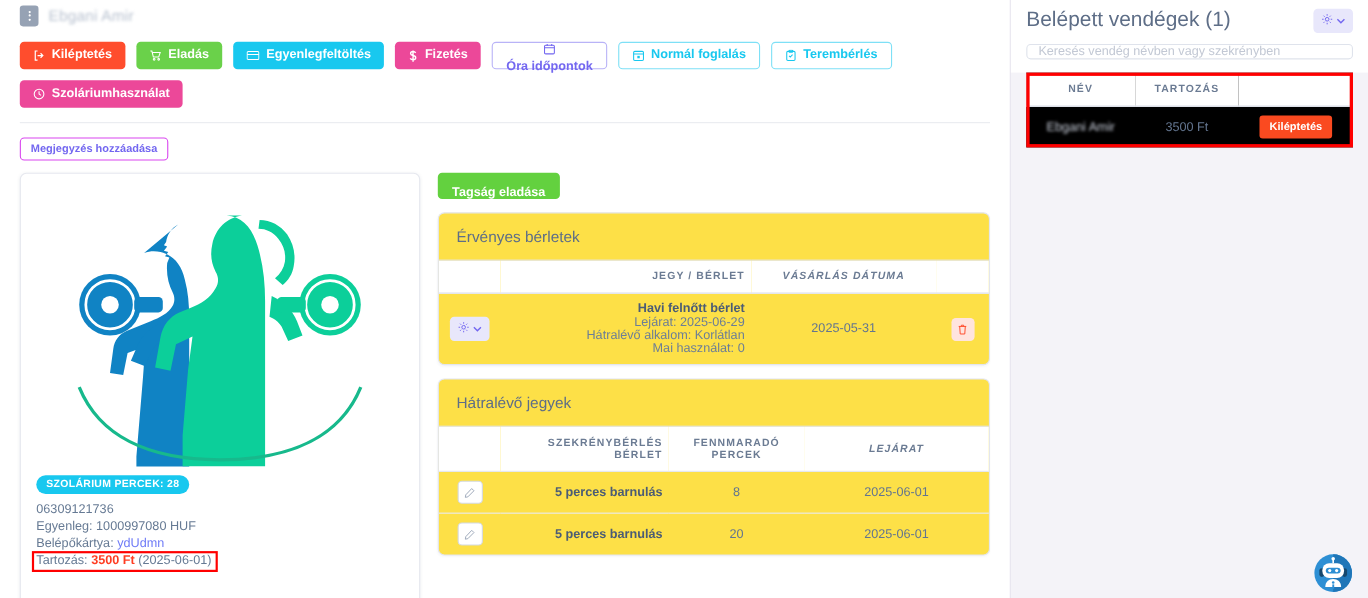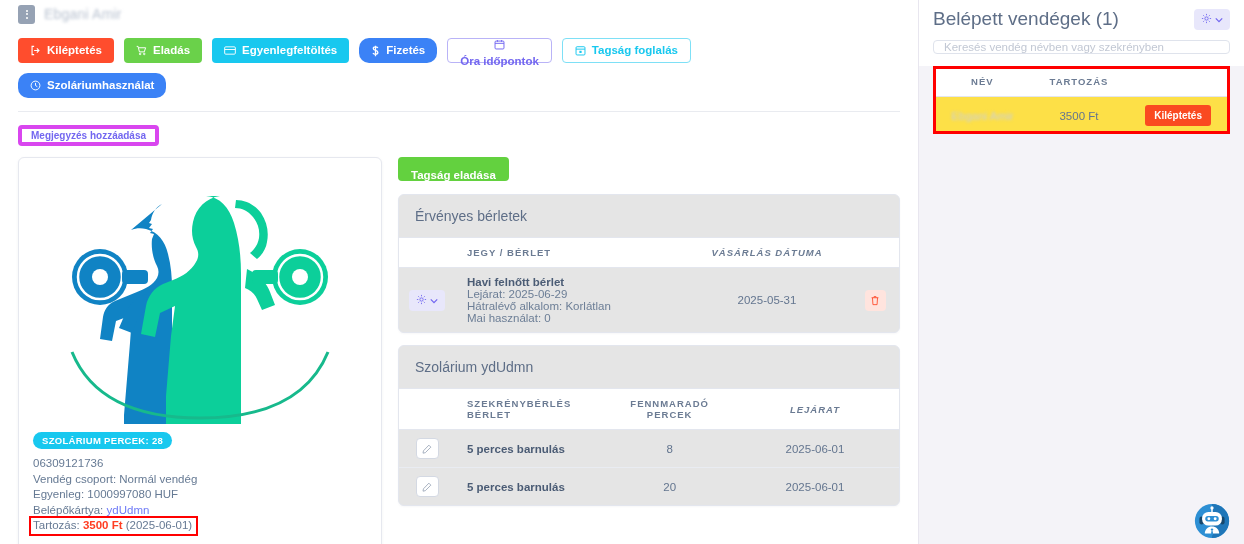--- a/index.html
+++ b/index.html
@@ -38,7 +38,7 @@
   .btn-red     { background:#ff4d2d; }
   .btn-green   { background:#6ad14a; }
   .btn-cyan    { background:#18c8ef; }
-  .btn-purple  { background:#3b82f6;border-radius:10px; }
+  .btn-purple  { background:#ec4899; }
   .btn-outline-purple { background:#fff; color:#7367f0; border:1px solid #b9b3f7; font-weight:600;flex-direction:column; }
   .btn-outline-cyan   { background:#fff; color:#18c8ef; border:1px solid #7ee0f6; font-weight:600; }
 

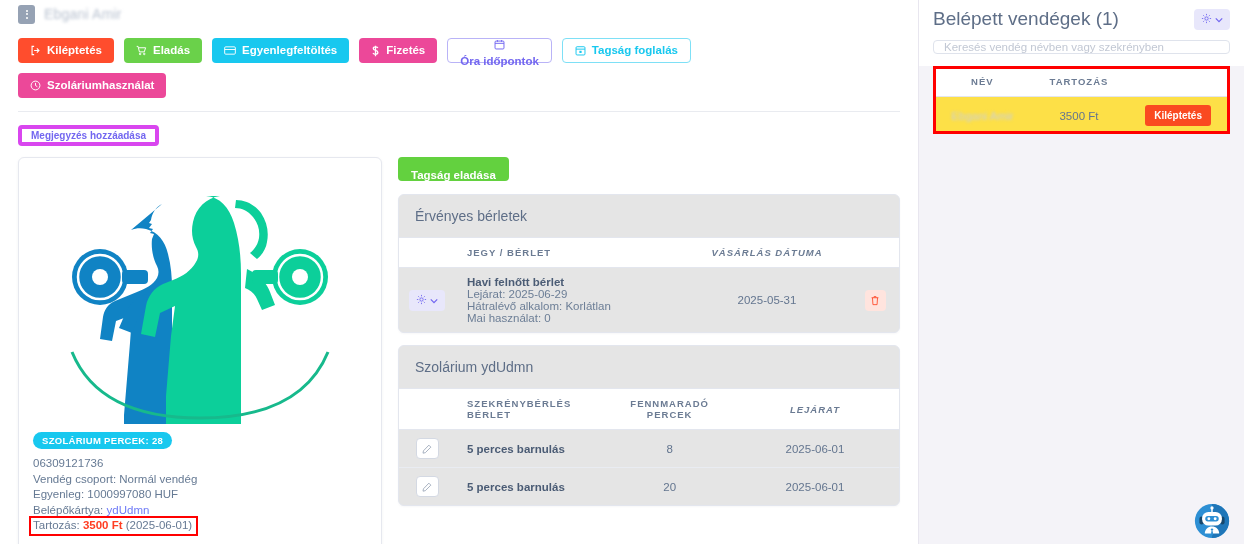--- a/index.html
+++ b/index.html
@@ -219,7 +219,7 @@
               <rect x="6.4" y="8.4" width="3.2" height="3.2" fill="#18c8ef" stroke="none"></rect>
             </svg>
         </span>
-        <span>Tagság foglalás</span>
+        <span>Normál foglalás</span>
       </button>
 
     </div>

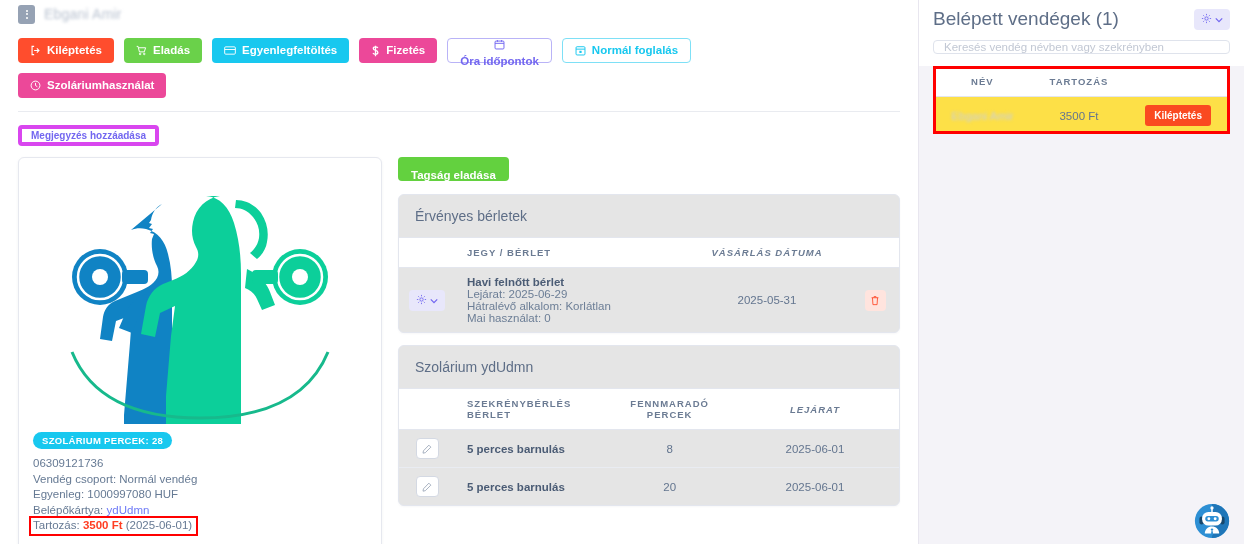--- a/index.html
+++ b/index.html
@@ -222,6 +222,16 @@
         <span>Normál foglalás</span>
       </button>
 
+      <button class="btn btn-outline-cyan">
+        <span class="ic">
+          <svg width="10" height="11" viewBox="0 0 14 16" fill="none" stroke="#18c8ef" stroke-width="1.4">
+              <rect x="1.5" y="2.5" width="11" height="12" rx="1.5"></rect>
+              <rect x="4.5" y="1" width="5" height="2.6" rx="1"></rect>
+              <path d="M4.6 8.4l1.6 1.6 3-3.2"></path>
+            </svg>
+        </span>
+        <span>Terembérlés</span>
+      </button>
     </div>
 
     <div class="btn-row2">

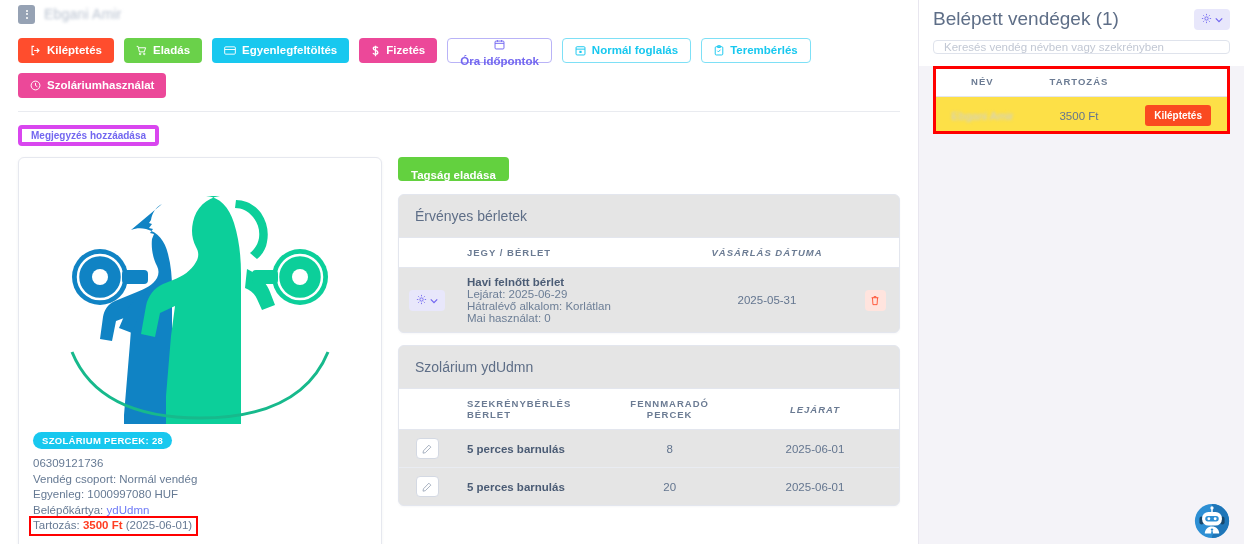--- a/index.html
+++ b/index.html
@@ -130,7 +130,7 @@
     font-family:"Liberation Sans", sans-serif; background:#fff;
   }
   .side-search::placeholder { color:#c2c8d4; }
-  .side-table-wrap { position:relative; background:#fde047; margin:0 14px; }
+  .side-table-wrap { position:relative; background:#000000; margin:0 14px; }
   .side-table th { border-top:1px solid #e3e6ee; }
   .blurname { color:#c9cfdb; filter:blur(1.6px); }
   .exit-btn {

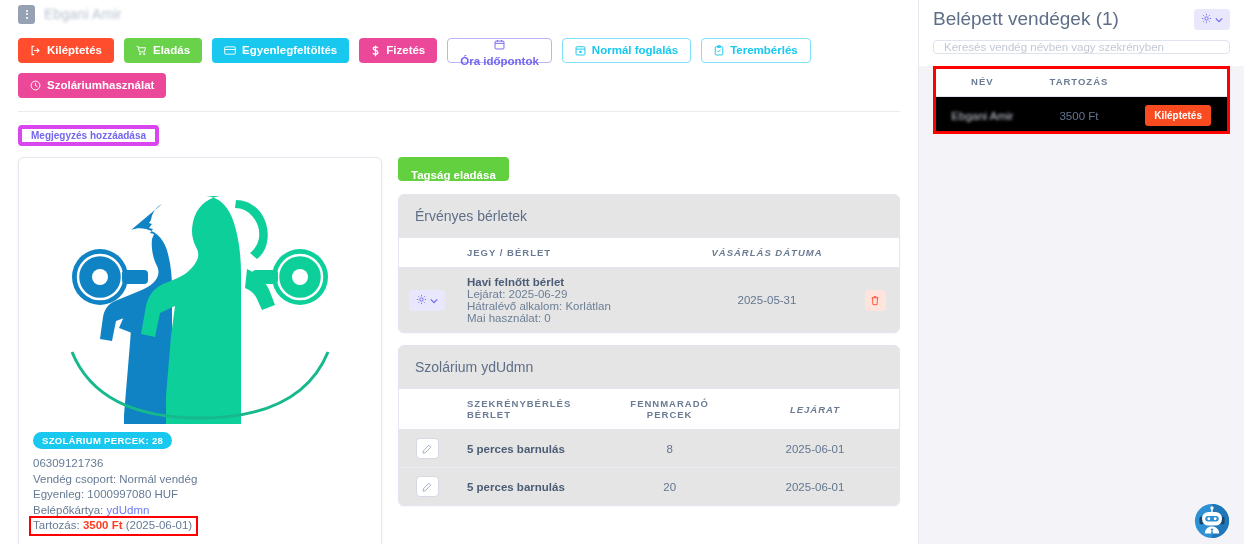--- a/index.html
+++ b/index.html
@@ -47,7 +47,7 @@
   .hr { border:0; border-top:1px solid #e9ebf0; margin:13px 0 0 0; }
 
   .note-btn {
-    margin-top:13px; background:#fff; color:#7367f0; border:4px solid #d946ef;
+    margin-top:13px; background:#fff; color:#7367f0; border:1px solid #d946ef;
     border-radius:4px; height:21px; padding:0 9px; font-size:10px; font-weight:600;
     display:inline-flex; align-items:center; cursor:pointer;
   }

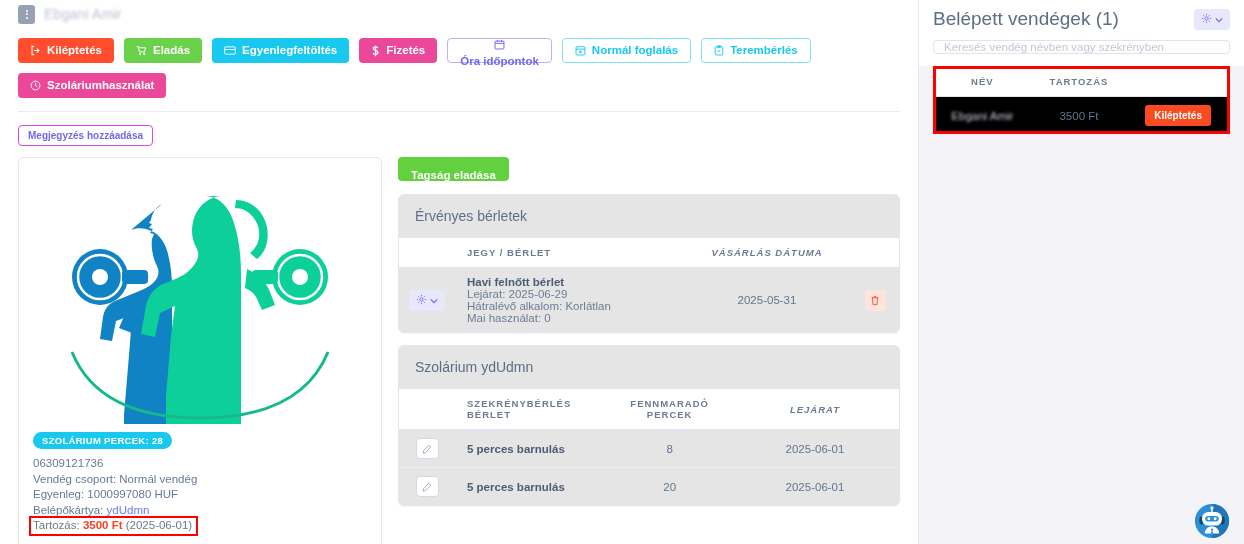--- a/index.html
+++ b/index.html
@@ -82,7 +82,7 @@
     height:24px; padding:12px 13px; font-size:11.5px; font-weight:bold; cursor:pointer;
   }
   .panel {
-    margin-top:12px; border:1px solid #e3e6ee; border-radius:6px; background:#e5e5e5;
+    margin-top:12px; border:1px solid #e3e6ee; border-radius:6px; background:#fde047;
     overflow:hidden; box-shadow:0 1px 2px rgba(40,50,80,.04);
   }
   .panel-title { padding:13px 16px; font-size:14px; color:#5e6e87; }

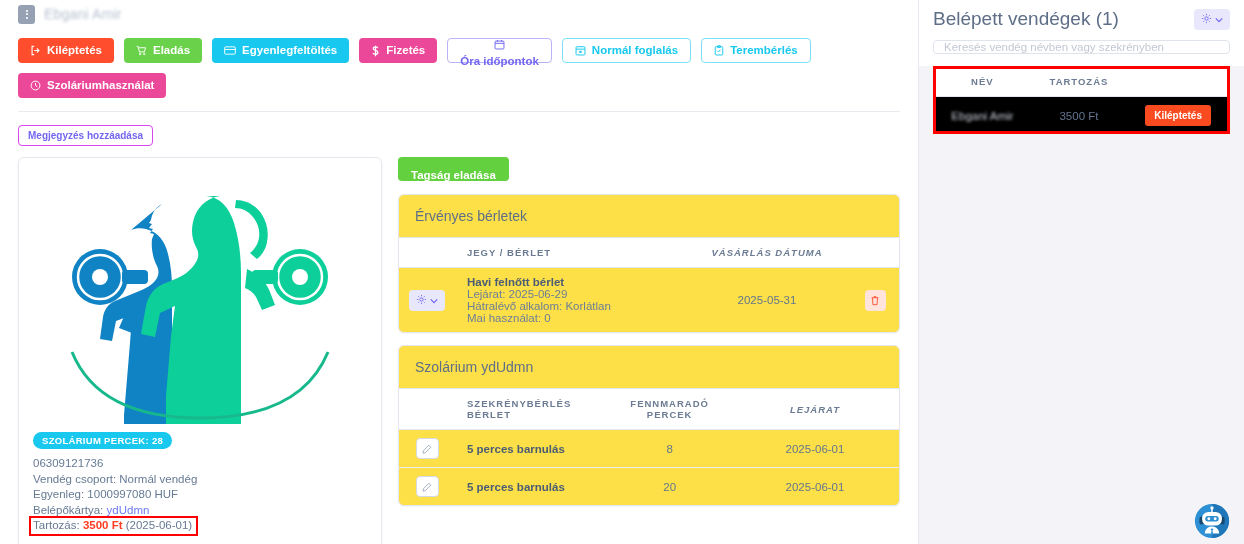--- a/index.html
+++ b/index.html
@@ -97,7 +97,7 @@
     border-bottom:1px solid #e9ecf2;
   }
   tr:last-child td { border-bottom:none; }
-  .c-left { text-align:left; padding-left:12px; }
+  .c-left { text-align:right; padding-left:12px; }
   .name-strong { font-weight:bold; color:#4b5c75; }
   .sub { font-weight:normal; color:#6c7e96; }
 

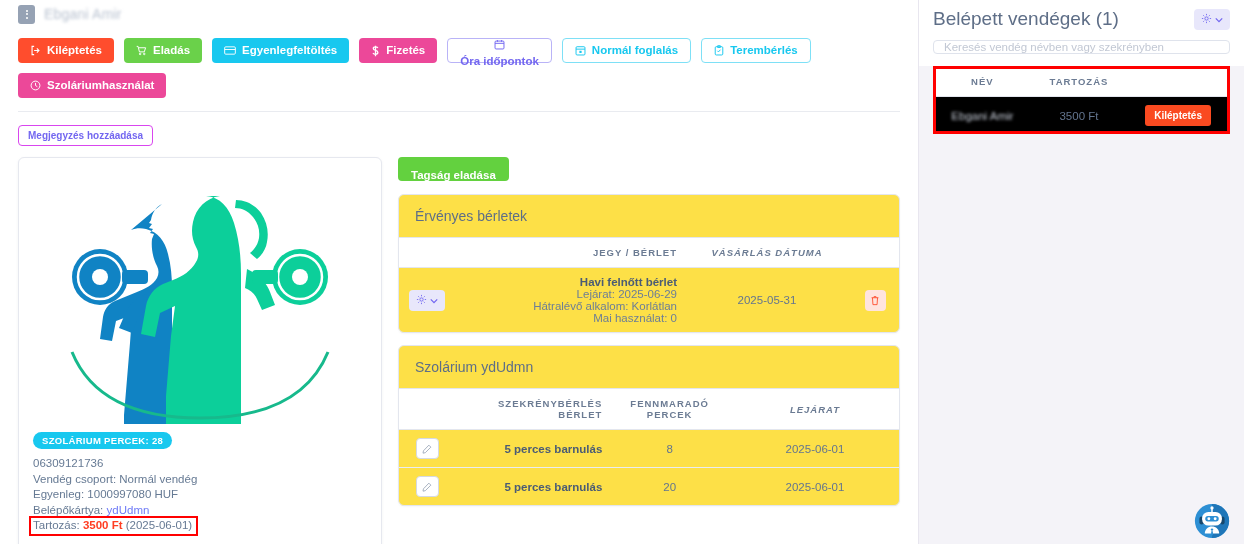--- a/index.html
+++ b/index.html
@@ -360,7 +360,7 @@
 
         
         <div class="panel">
-          <div class="panel-title">Szolárium ydUdmn</div>
+          <div class="panel-title">Hátralévő jegyek</div>
           <table>
             <thead>
               <tr>

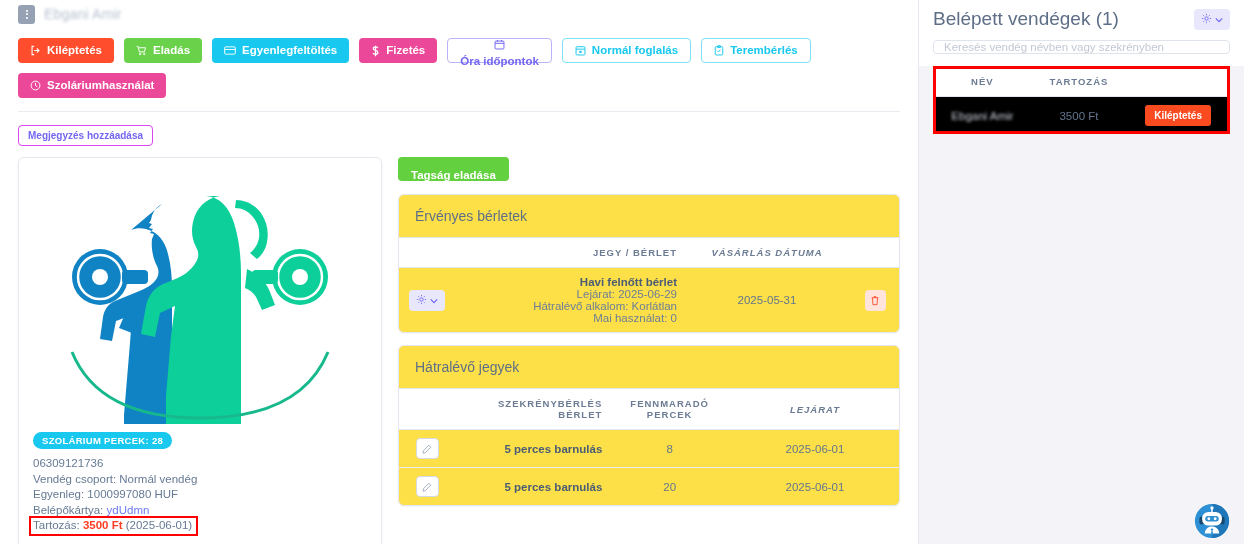--- a/index.html
+++ b/index.html
@@ -292,7 +292,6 @@
 
         <div class="info-list">
           <div>06309121736</div>
-          <div>Vendég csoport: Normál vendég</div>
           <div>Egyenleg: 1000997080 HUF</div>
           <div>
             <span>Belépőkártya:</span>

